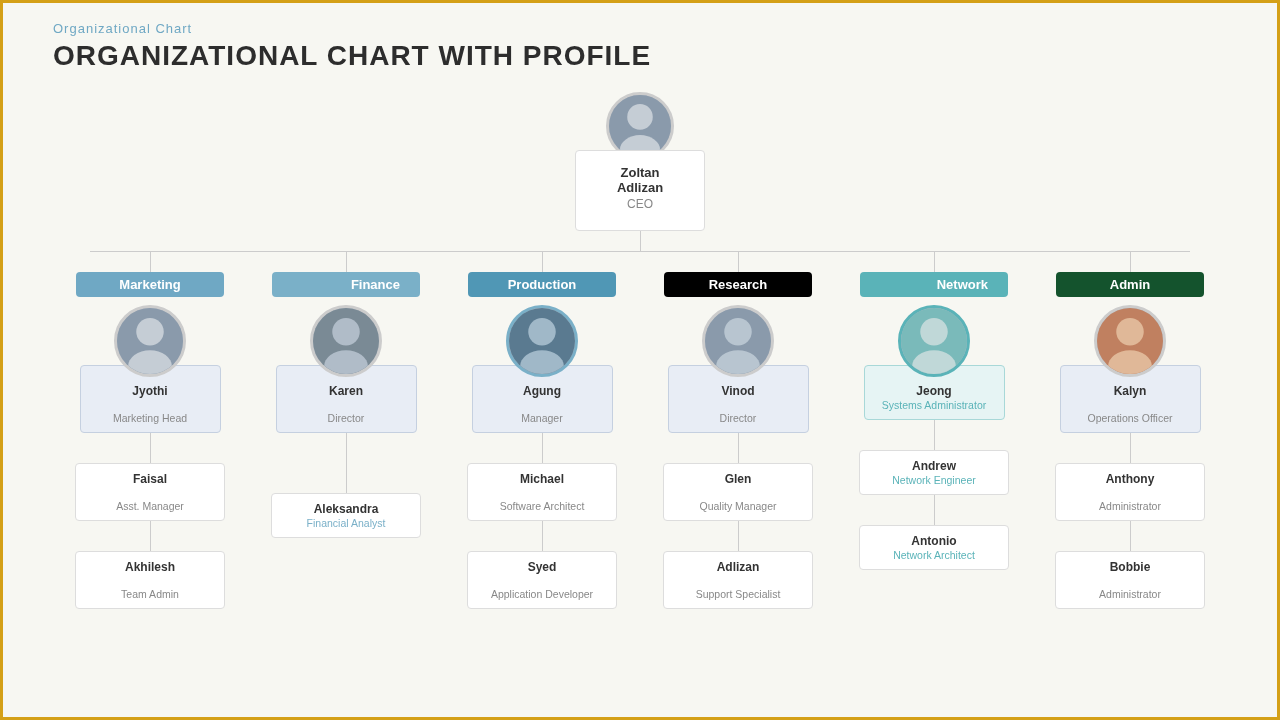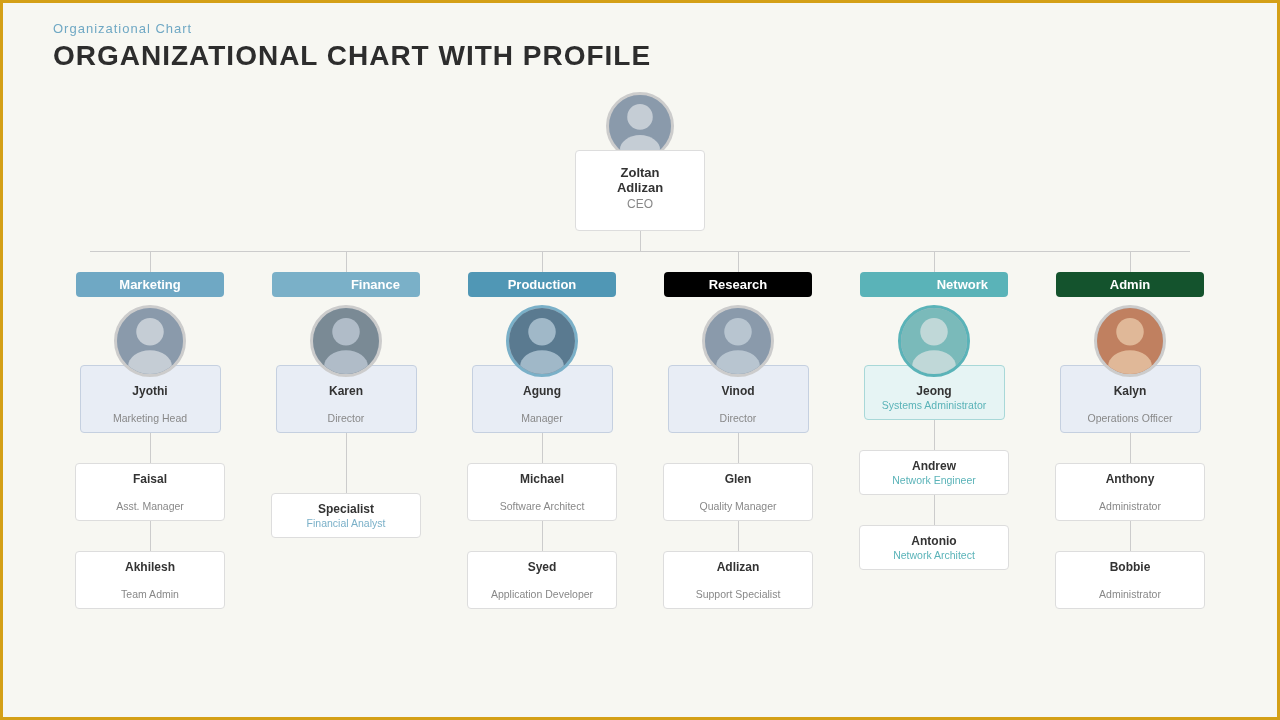--- a/index.html
+++ b/index.html
@@ -248,7 +248,7 @@
         <div class="connector-v" style="height:30px;"></div>
         <div class="connector-v" style="height:30px;"></div>
         <div class="sub-person-box">
-          <div class="sub-name">Specialist</div>
+          <div class="sub-name">Aleksandra</div>
           <div class="sub-title-blue">Financial Analyst</div>
         </div>
       </div>

